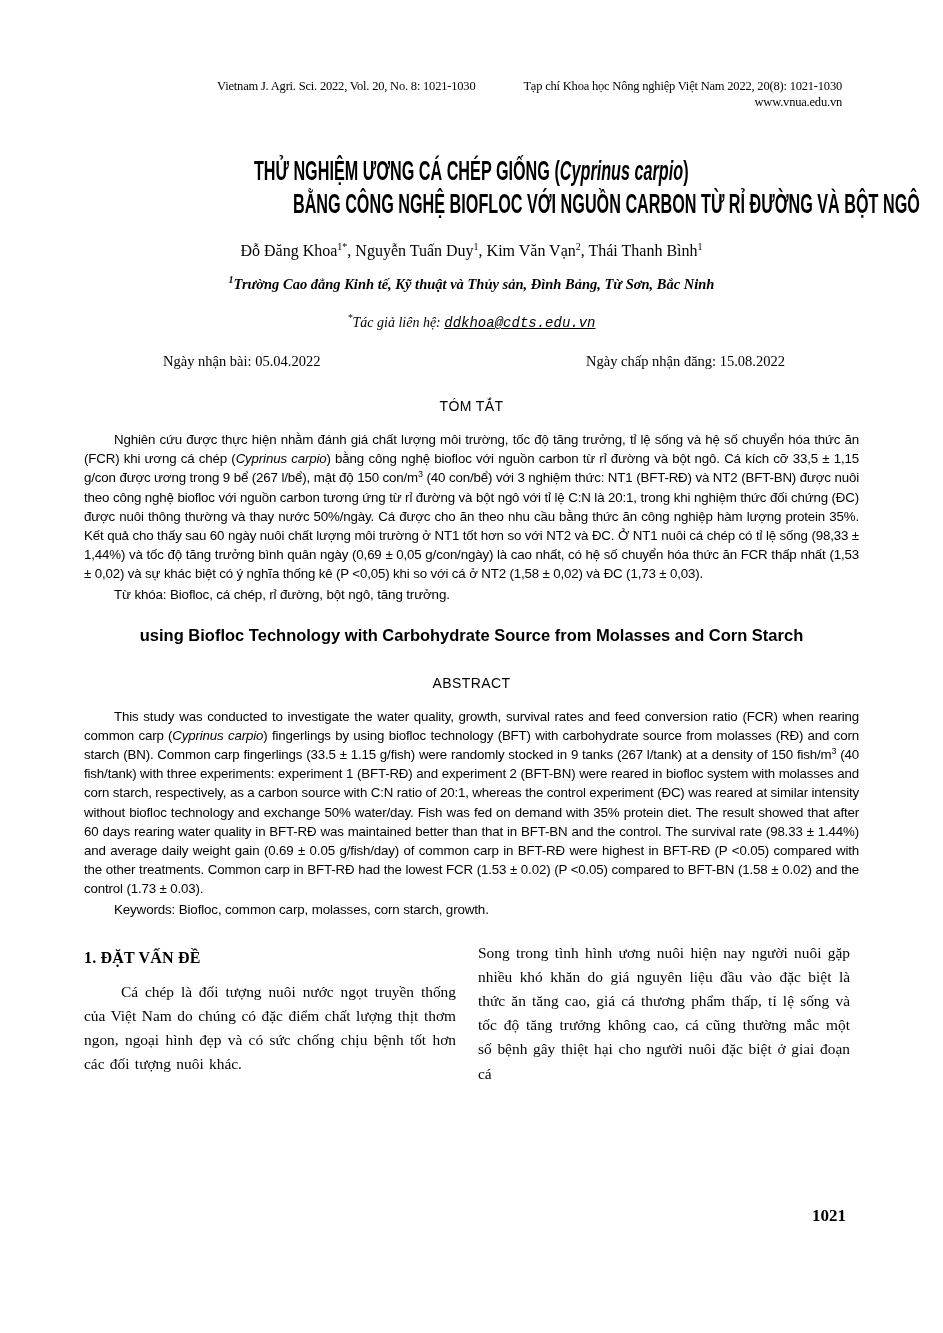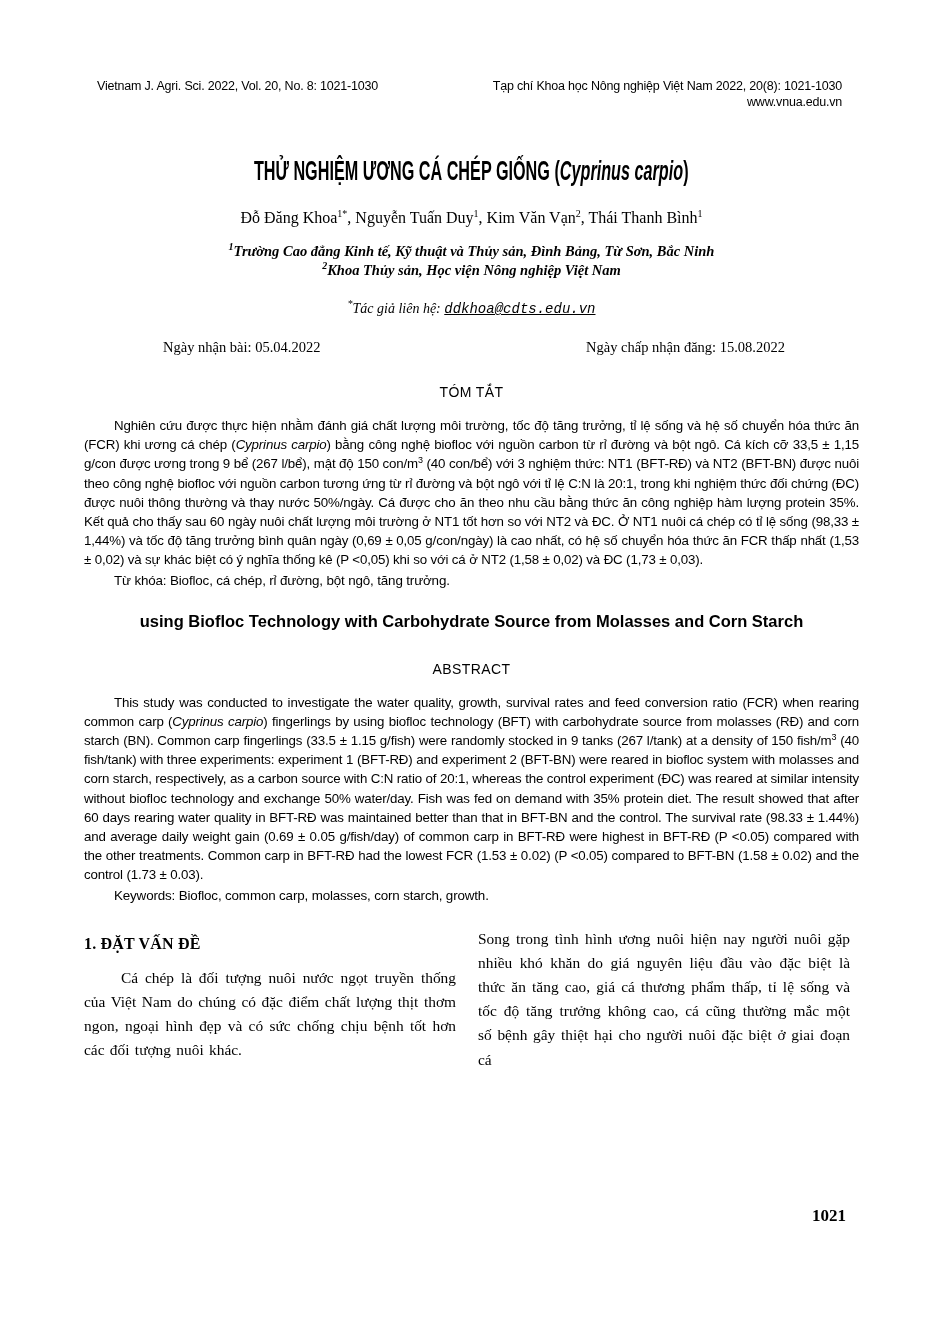--- a/index.html
+++ b/index.html
@@ -13,8 +13,8 @@
 
   
   .header {
-    display:flex; justify-content:space-between; align-items:flex-start;
-    font-family:Liberation Sans, sans-serif; font-size:12.5px; letter-spacing:-0.2px;
+    display:flex; justify-content:flex-end; align-items:flex-start;
+    font-family:Liberation Serif, serif; font-size:12.5px; letter-spacing:-0.2px;
     padding-left:13px; padding-right:17px; line-height:16px;
   }
   .header-right { text-align:right;margin-left:48px; }

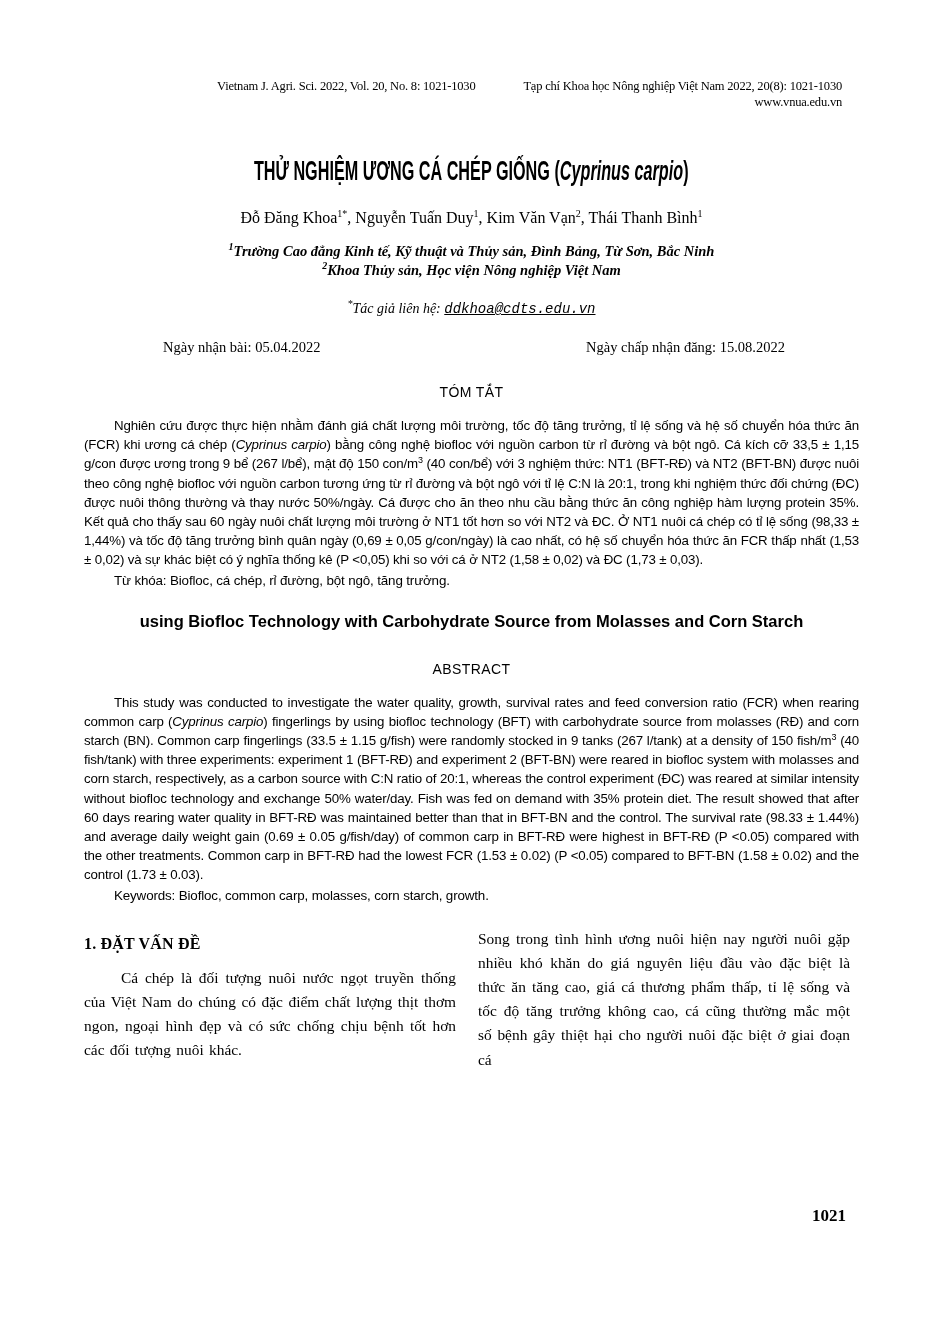--- a/index.html
+++ b/index.html
@@ -94,6 +94,7 @@
 
   <h1 class="title">
     <span class="tline"><span class="squeeze"><span>THỬ NGHIỆM ƯƠNG CÁ CHÉP GIỐNG (</span><i>Cyprinus carpio</i><span>)</span></span></span>
+    <span class="tline"><span class="squeeze">BẰNG CÔNG NGHỆ BIOFLOC VỚI NGUỒN CARBON TỪ RỈ ĐƯỜNG VÀ BỘT NGÔ</span></span>
   </h1>
 
   <p class="authors"><span>Đỗ Đăng Khoa</span><sup>1*</sup><span>, </span><span>Nguyễn Tuấn Duy</span><sup>1</sup><span>, </span><span>Kim Văn Vạn</span><sup>2</sup><span>, </span><span>Thái Thanh Bình</span><sup>1</sup></p>

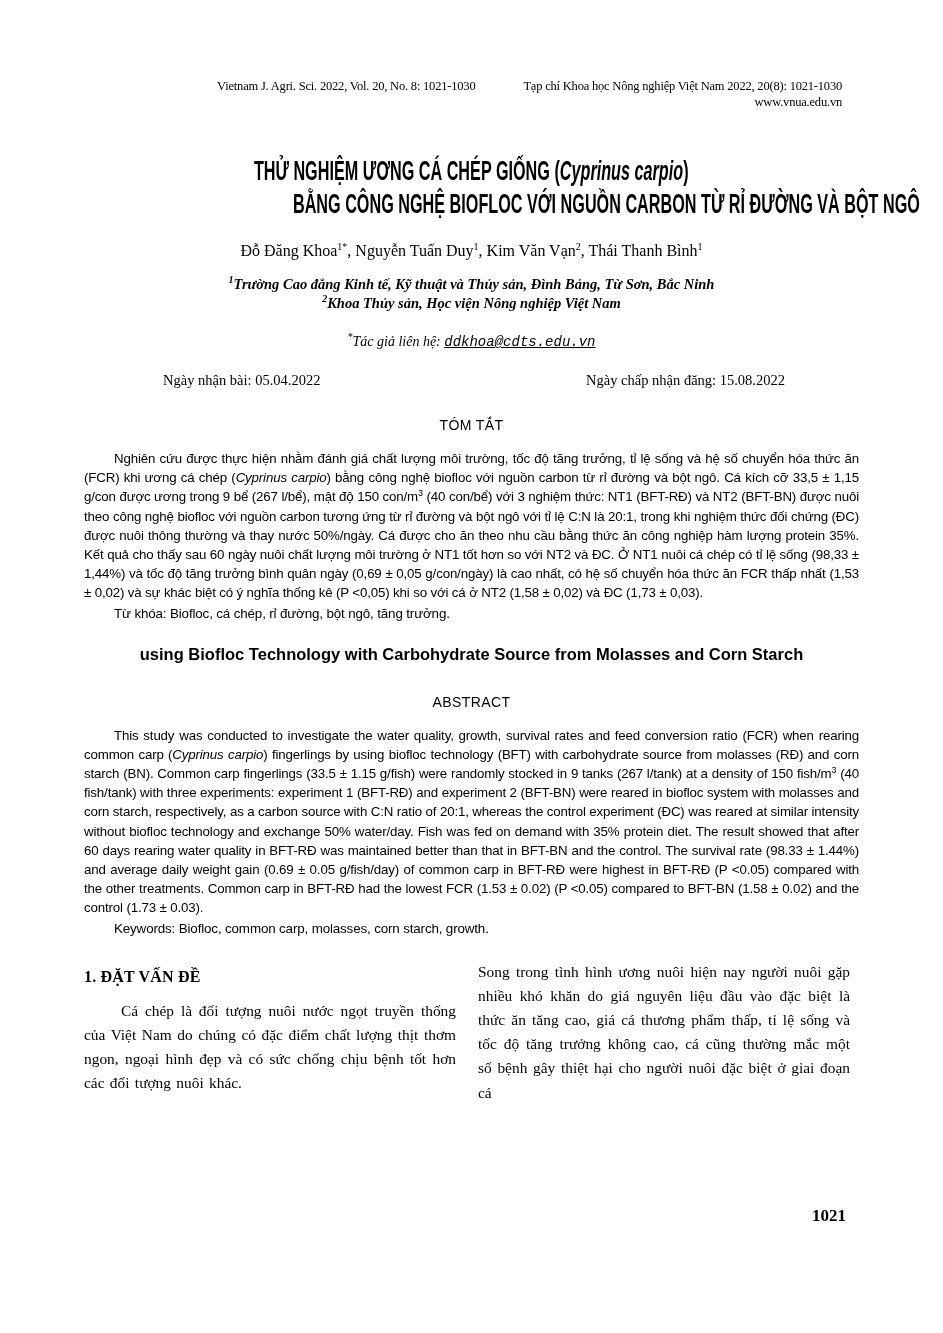--- a/index.html
+++ b/index.html
@@ -101,7 +101,6 @@
 
   <div class="affils">
     <div class="affil"><sup>1</sup><span>Trường Cao đẳng Kinh tế, Kỹ thuật và Thủy sản, Đình Bảng, Từ Sơn, Bắc Ninh</span></div>
-    <div class="affil"><sup>2</sup><span>Khoa Thủy sản, Học viện Nông nghiệp Việt Nam</span></div>
   </div>
 
   <p class="correspond"><sup>*</sup><span>Tác giả liên hệ: </span><span class="email">ddkhoa@cdts.edu.vn</span></p>

